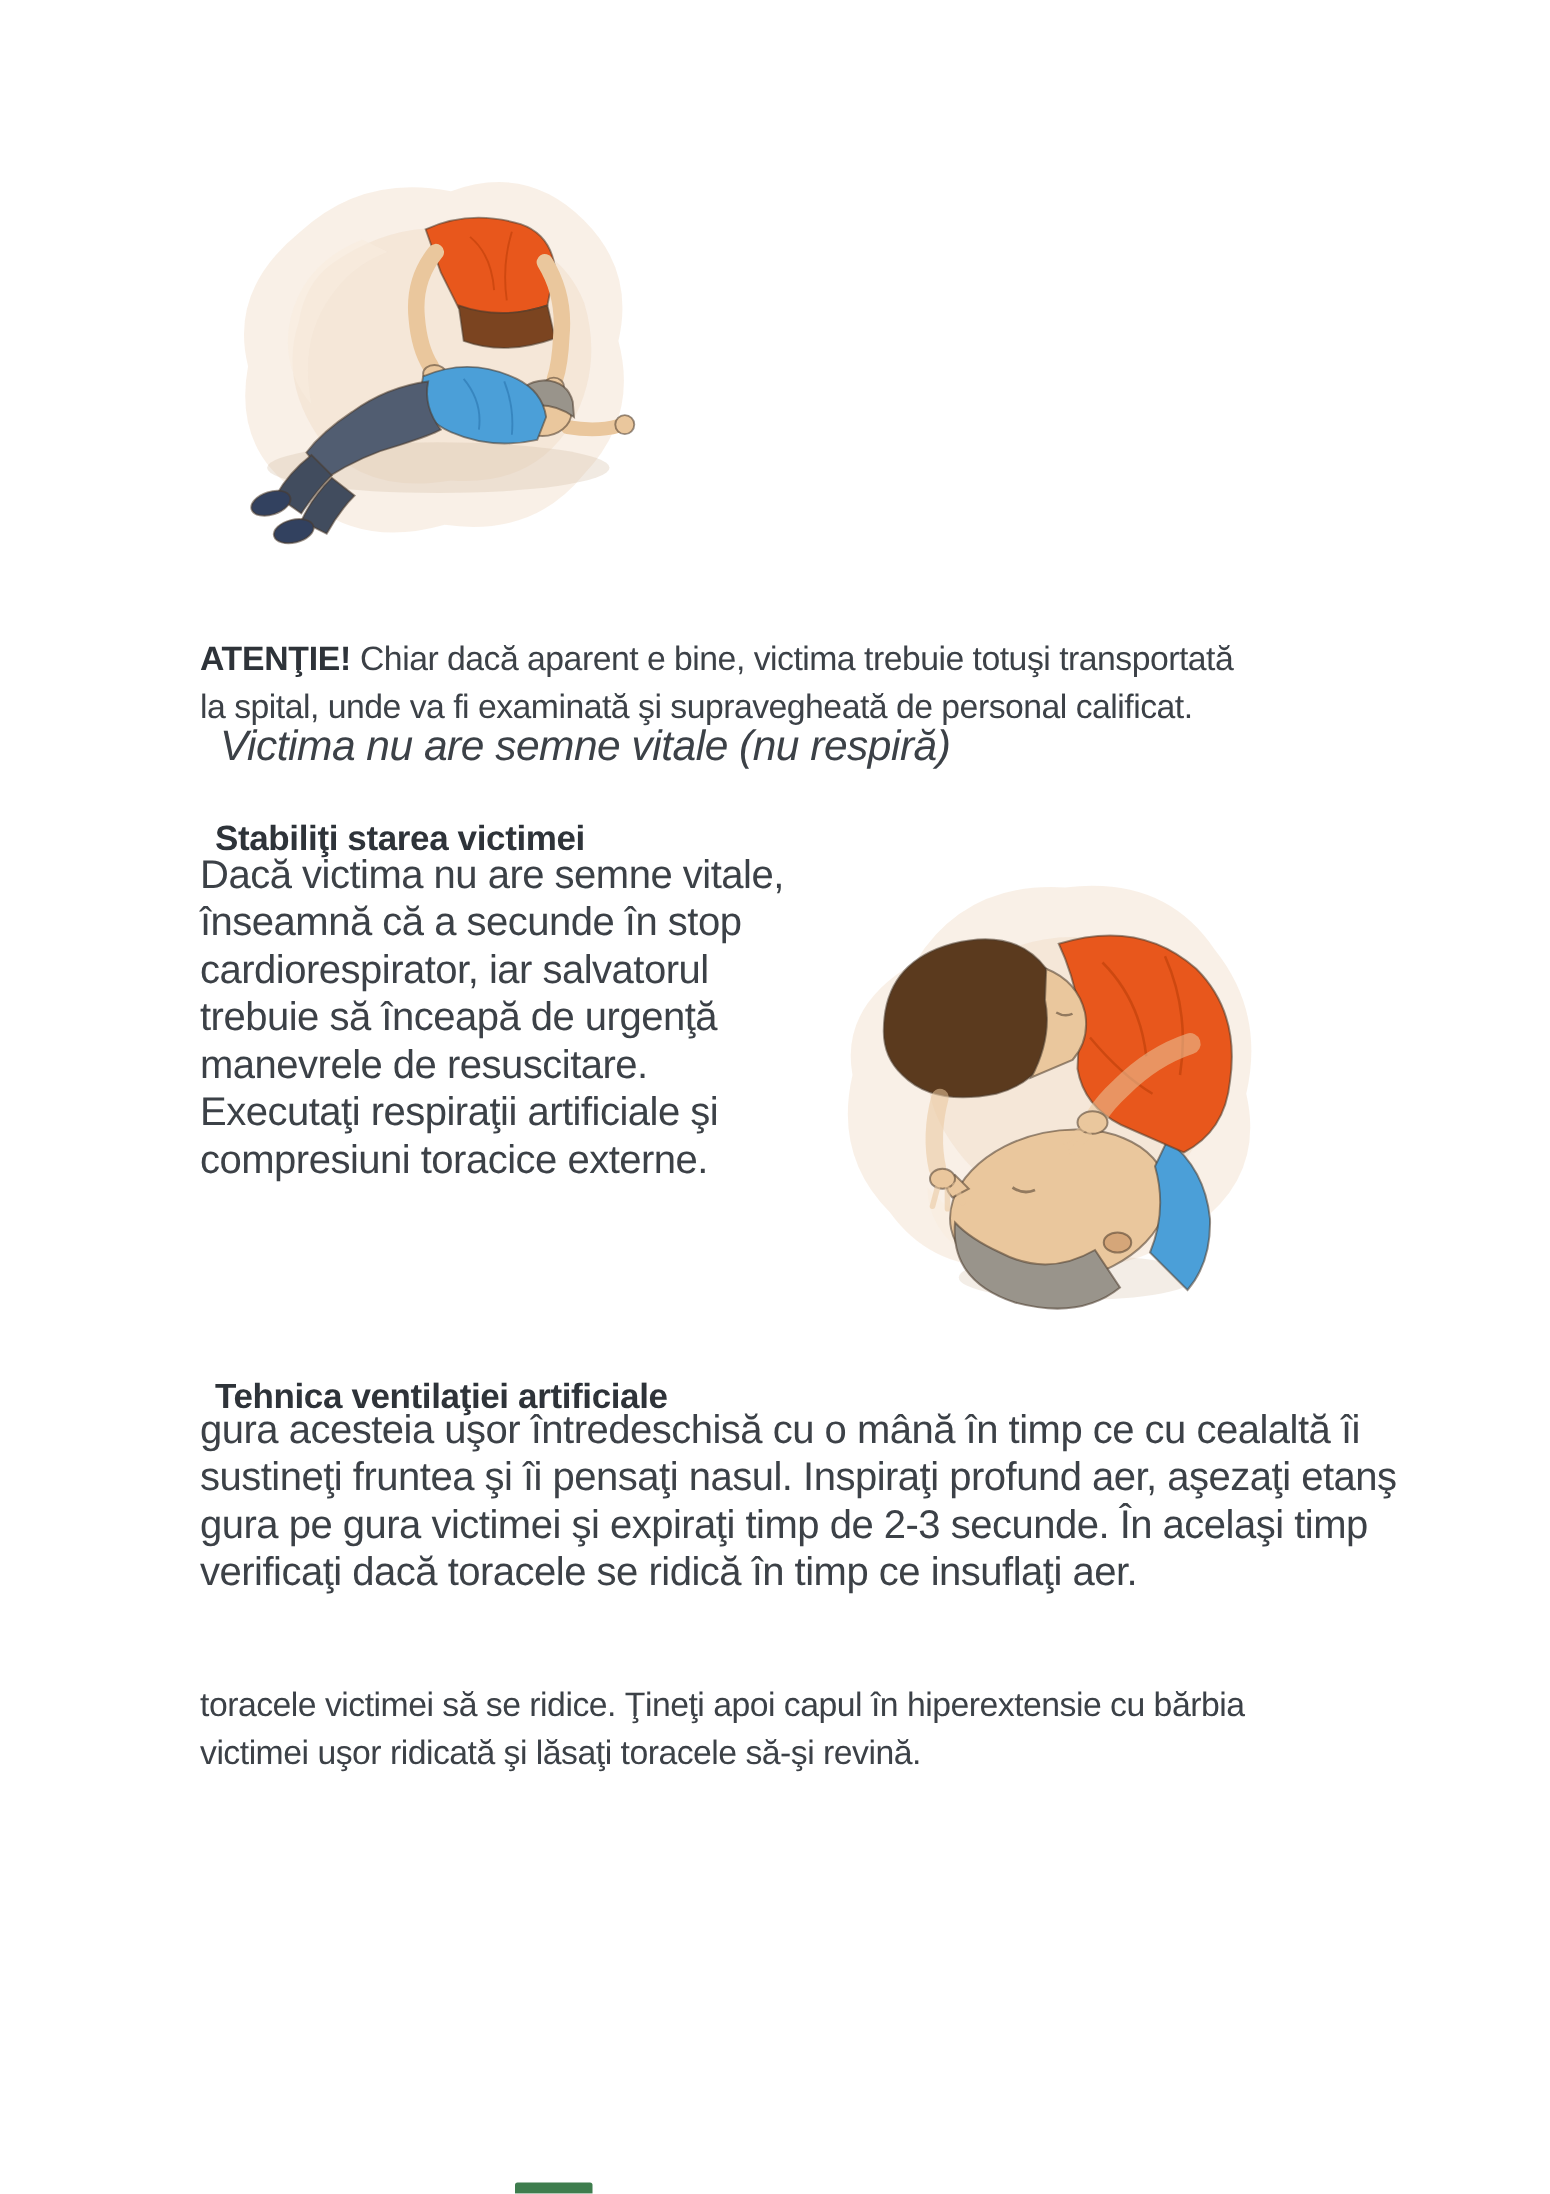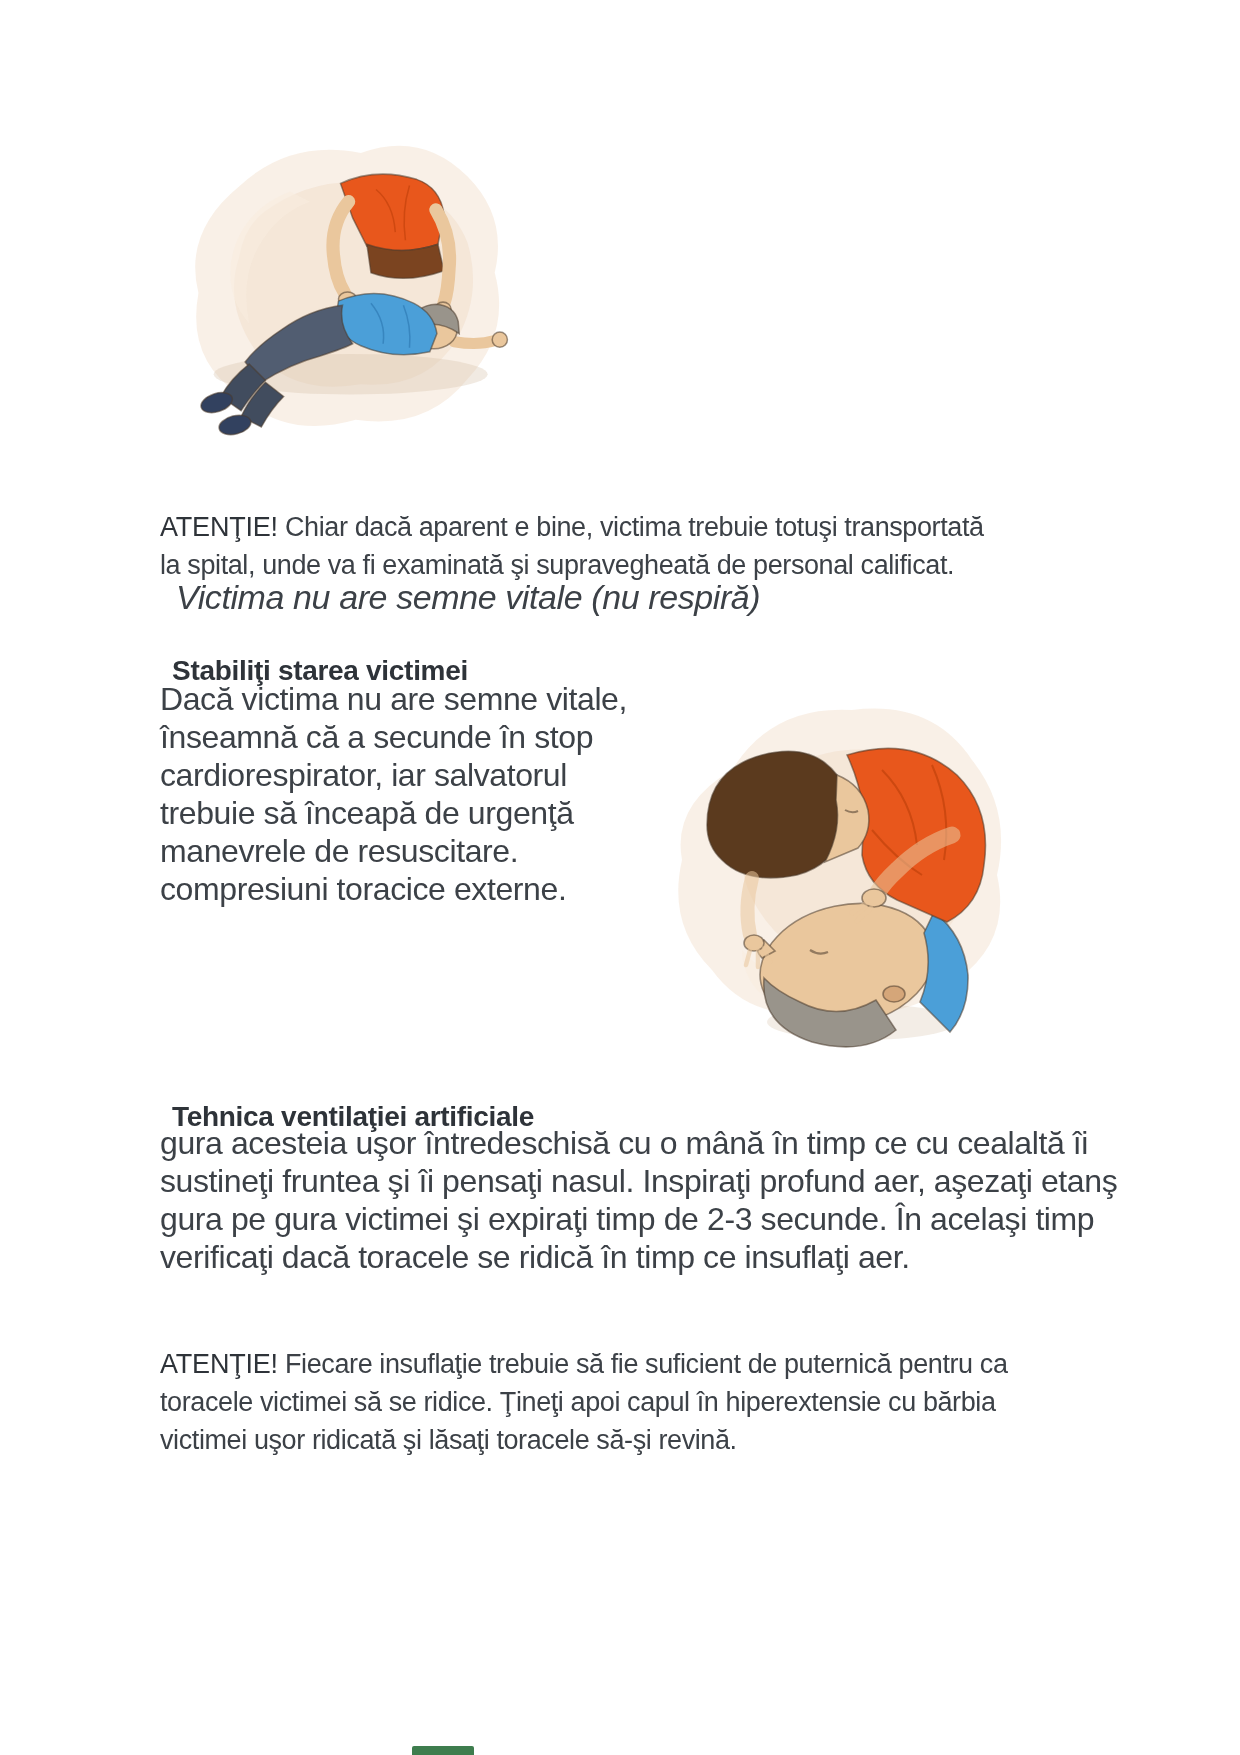--- a/index.html
+++ b/index.html
@@ -22,7 +22,7 @@
   .para {
     font-size:27px; line-height:38px; letter-spacing:-0.4px;
   }
-  .para strong { font-weight:400; color:var(--c-text-bold,#2e3339); letter-spacing:-0.2px; }
+  .para strong { font-weight:700; color:var(--c-text-bold,#2e3339); letter-spacing:-0.2px; }
 
   .vital-heading {
     font-size:34px; line-height:46px; font-style:italic; font-weight:400;

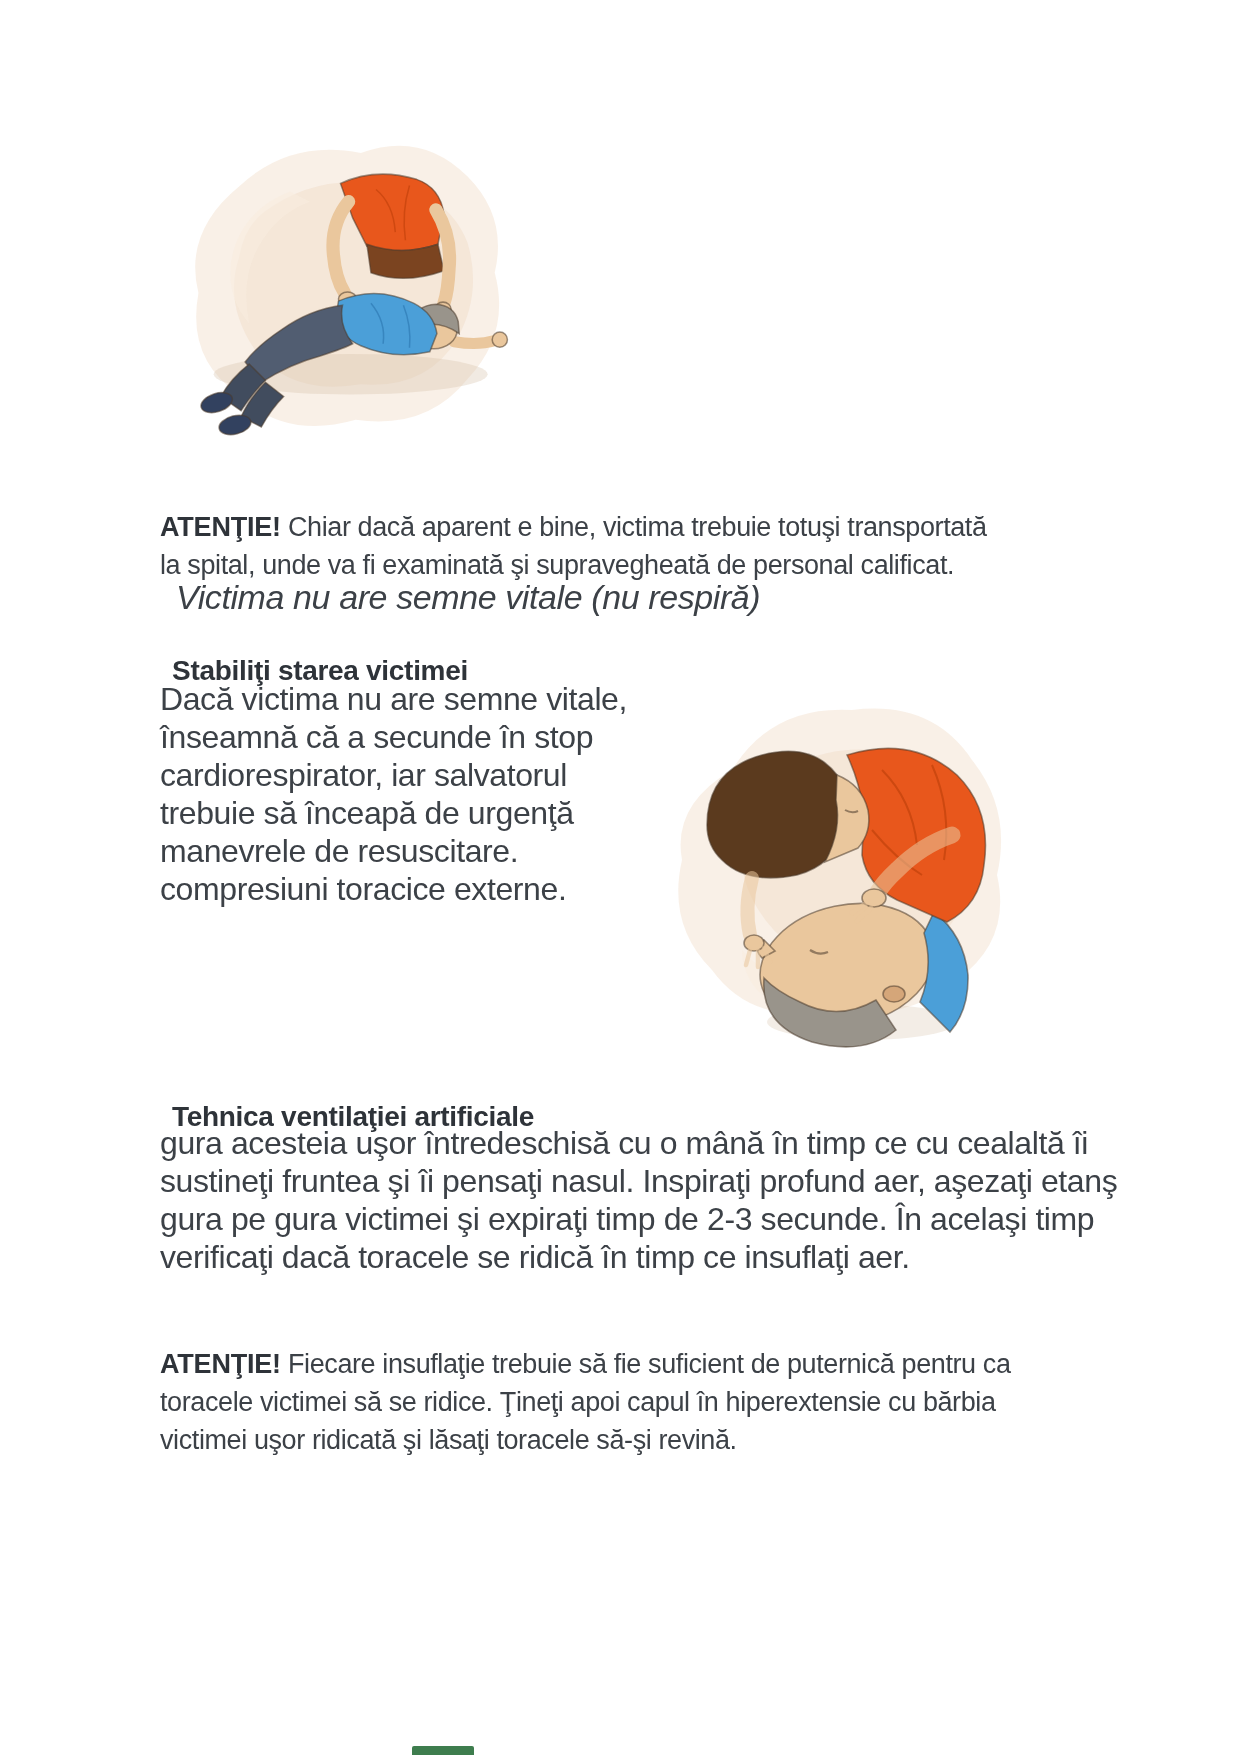--- a/index.html
+++ b/index.html
@@ -91,6 +91,7 @@
       <div class="line">cardiorespirator, iar salvatorul</div>
       <div class="line">trebuie să înceapă de urgenţă</div>
       <div class="line">manevrele de resuscitare.</div>
+      <div class="line">Executaţi respiraţii artificiale şi</div>
       <div class="line">compresiuni toracice externe.</div>
     </div>
 

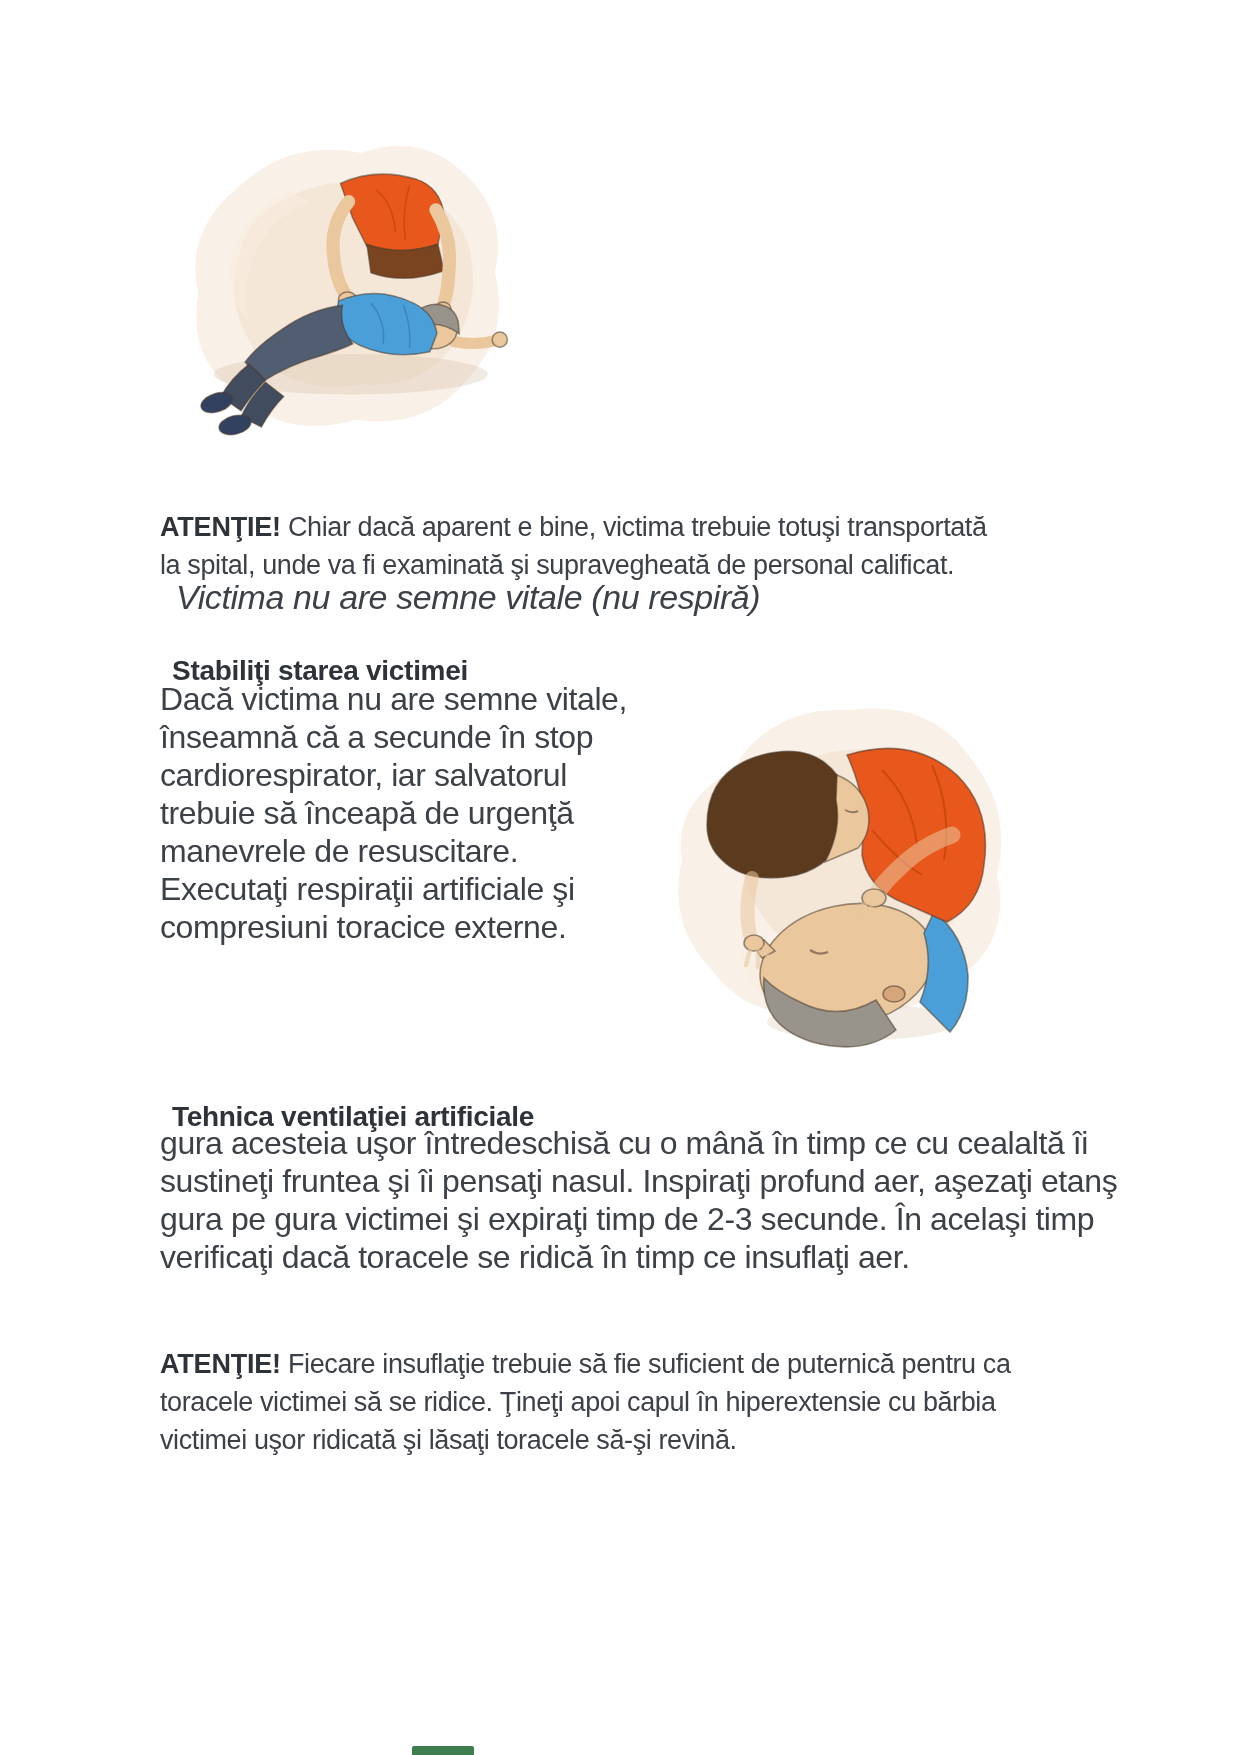--- a/index.html
+++ b/index.html
@@ -138,7 +138,6 @@
     </div>
 
   <p class="para" style="left:160px; top:1318px; width:1010px;">
-    <span class="line"><strong>ATENŢIE!</strong><span> Fiecare insuflaţie trebuie să fie suficient de puternică pentru ca</span></span>
     <span class="line">toracele victimei să se ridice. Ţineţi apoi capul în hiperextensie cu bărbia</span>
     <span class="line">victimei uşor ridicată şi lăsaţi toracele să-şi revină.</span>
   </p>

